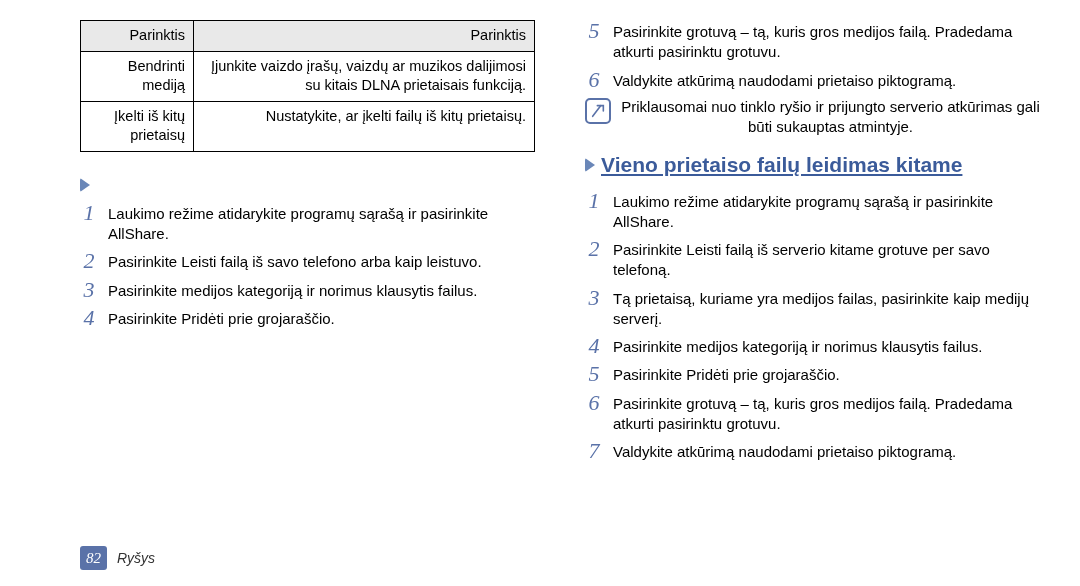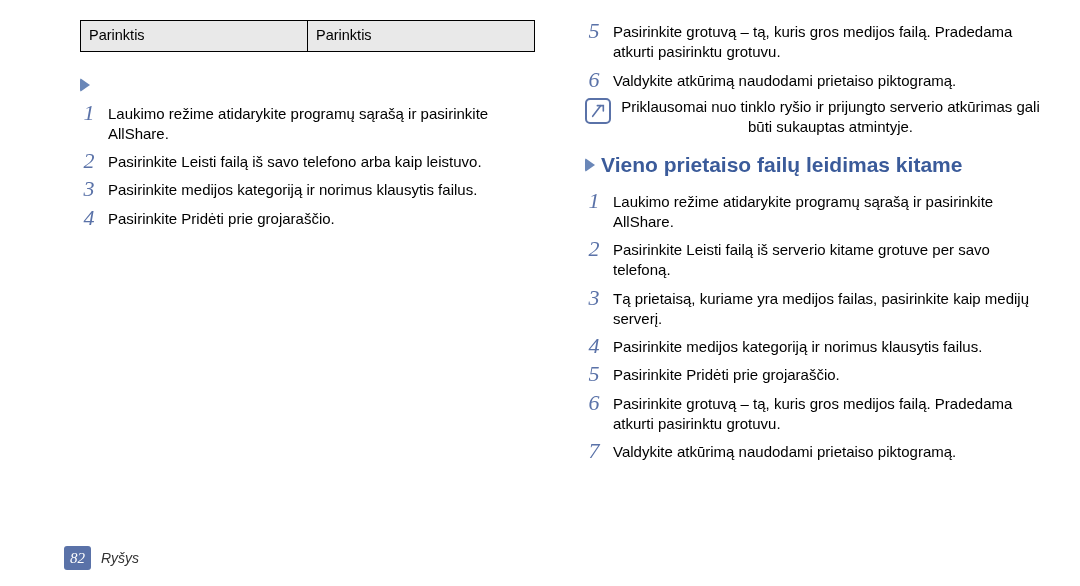--- a/index.html
+++ b/index.html
@@ -30,7 +30,7 @@
   th, td {
     border: 1px solid #000;
     padding: 5px 8px;
-    text-align: left;
+    text-align: right;
     vertical-align: top;
     font-weight: normal;
     font-size: 14.5px;

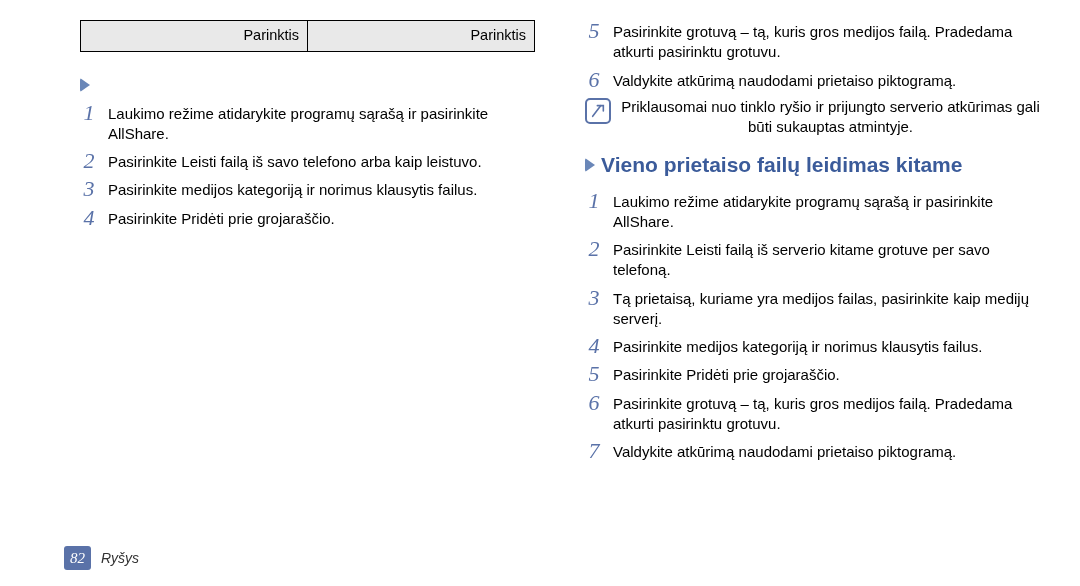--- a/index.html
+++ b/index.html
@@ -131,6 +131,10 @@
         </tr>
       </thead>
       <tbody>
+        <tr>
+          <td>Bendrinti mediją</td>
+          <td>Įjunkite vaizdo įrašų, vaizdų ar muzikos dalijimosi su kitais DLNA prietaisais funkciją.</td>
+        </tr>
       </tbody>
     </table>
 

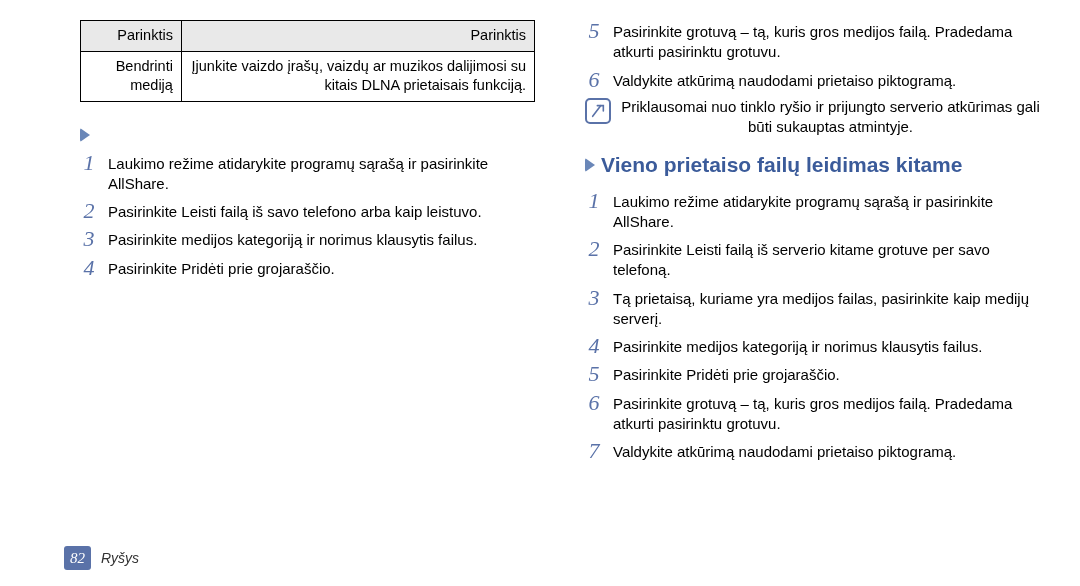--- a/index.html
+++ b/index.html
@@ -135,6 +135,10 @@
           <td>Bendrinti mediją</td>
           <td>Įjunkite vaizdo įrašų, vaizdų ar muzikos dalijimosi su kitais DLNA prietaisais funkciją.</td>
         </tr>
+        <tr>
+          <td>Įkelti iš kitų prietaisų</td>
+          <td>Nustatykite, ar įkelti failų iš kitų prietaisų.</td>
+        </tr>
       </tbody>
     </table>
 

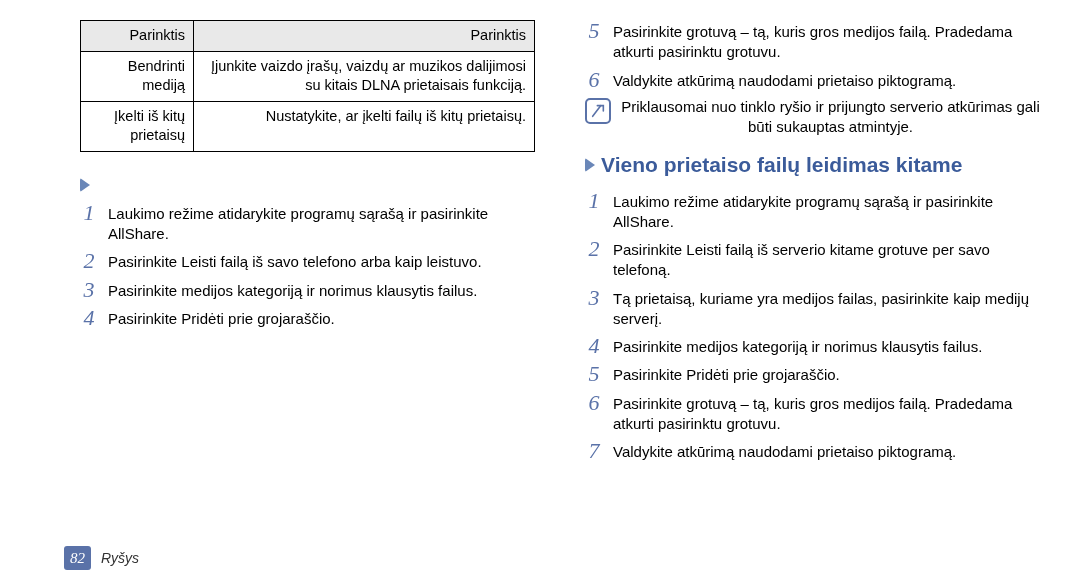--- a/index.html
+++ b/index.html
@@ -45,6 +45,7 @@
     align-items: center;
     gap: 6px;
     margin: 8px 0 10px 0;
+    text-decoration: underline;
   }
   h2.section .chev {
     display: inline-block;

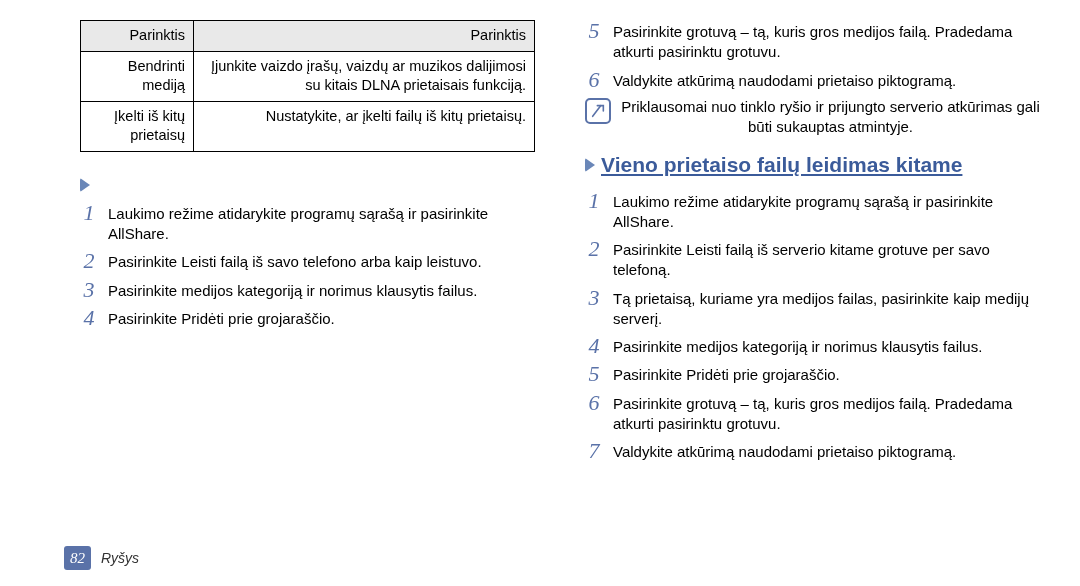--- a/index.html
+++ b/index.html
@@ -100,7 +100,7 @@
   .note-icon svg { width: 16px; height: 16px; }
   .footer {
     position: absolute;
-    left: 64px;
+    left: 80px;
     bottom: 16px;
     font-size: 14px;
     text-align: center;

